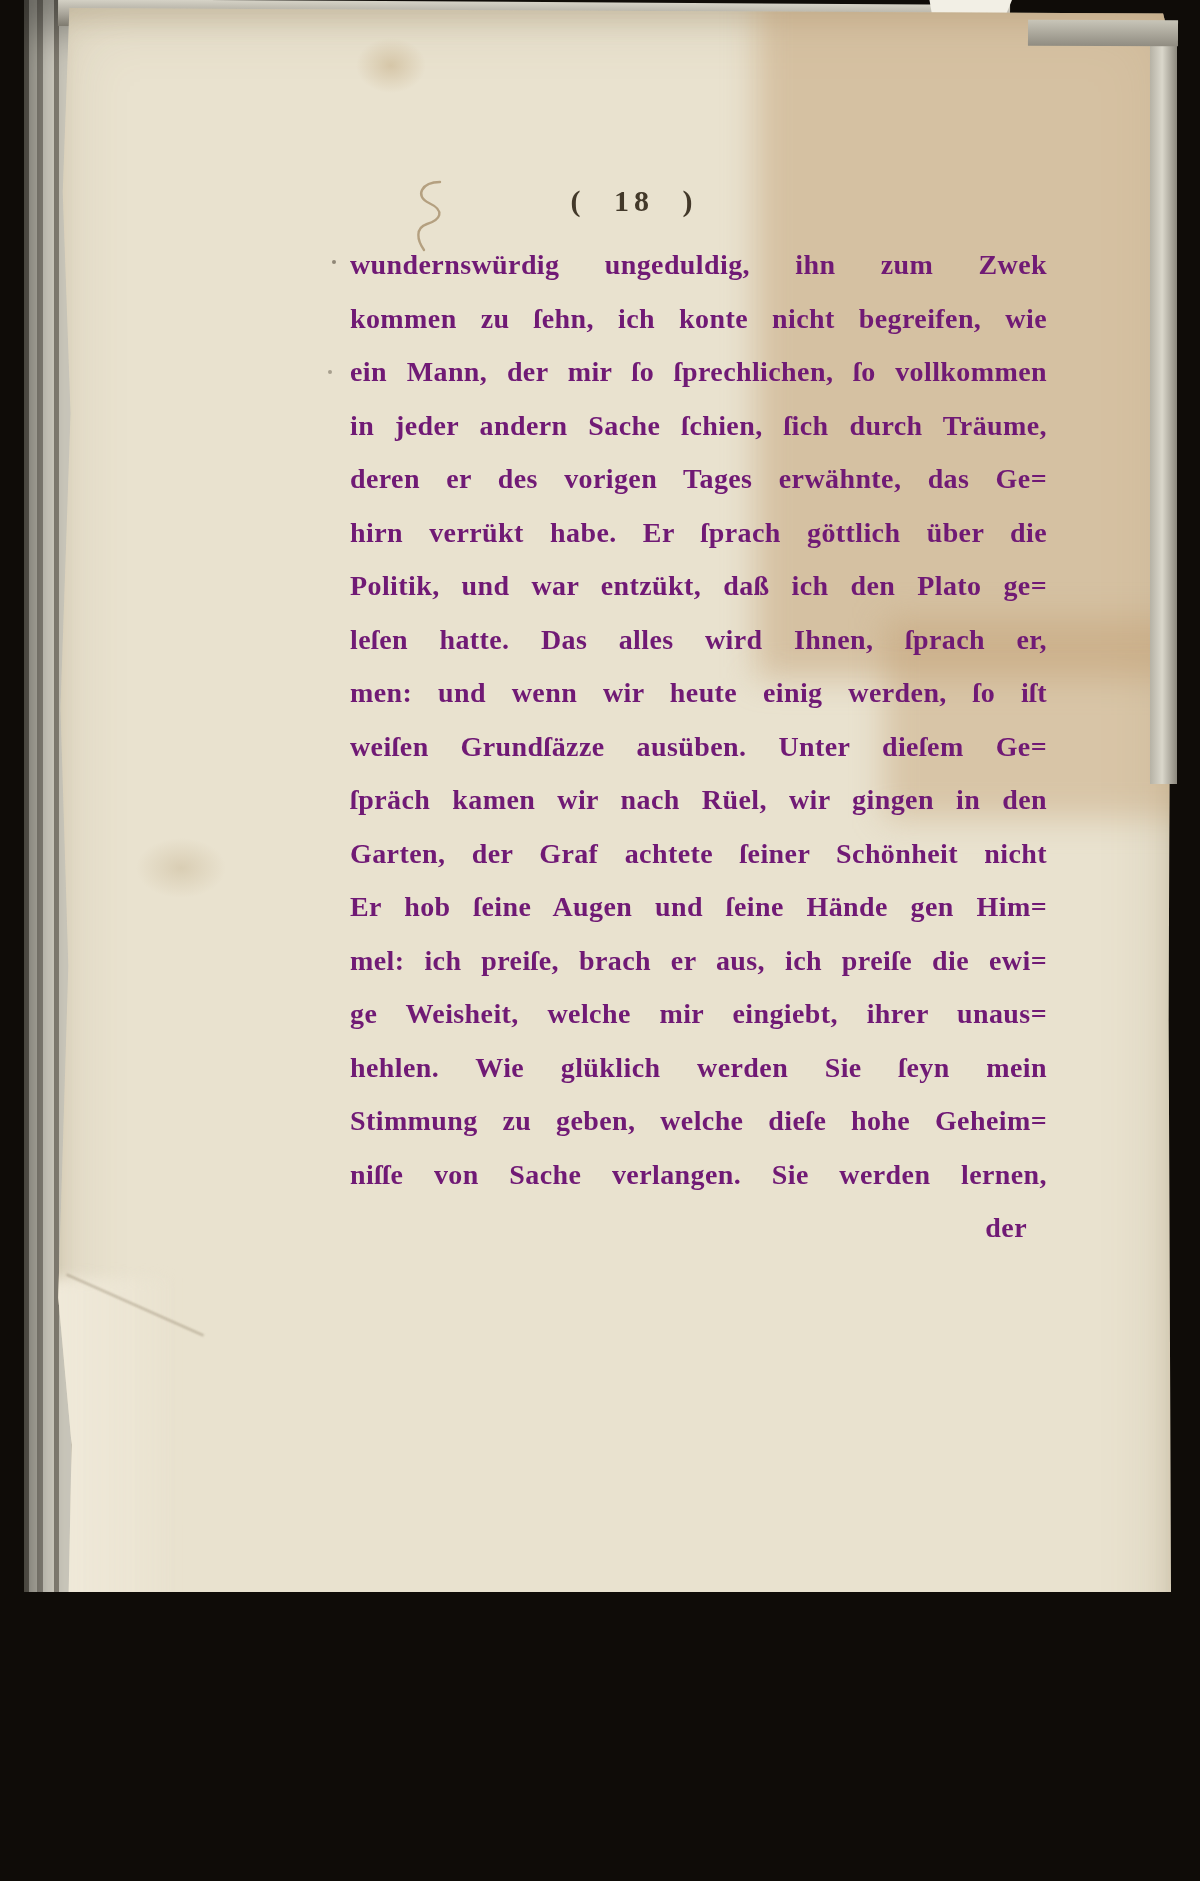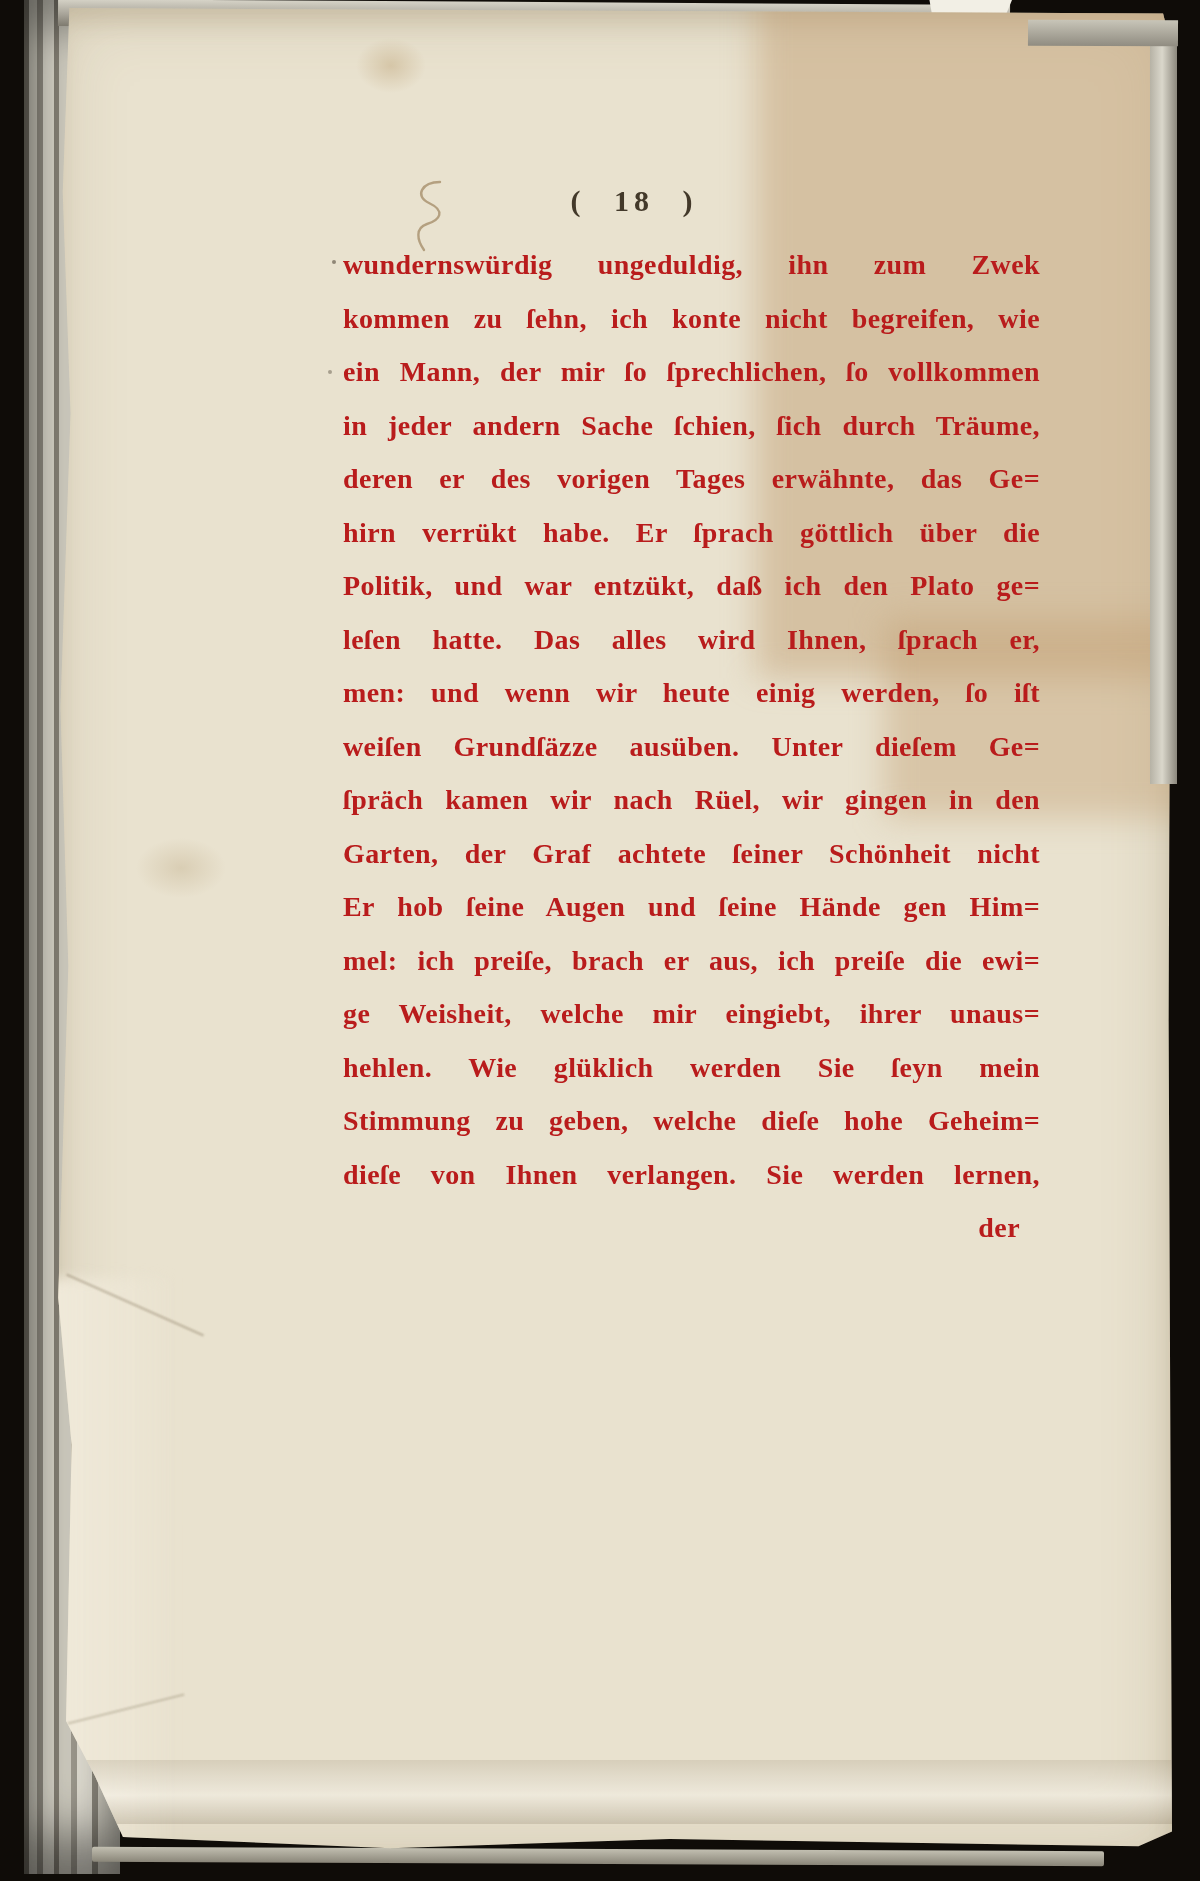--- a/index.html
+++ b/index.html
@@ -3,7 +3,7 @@
 <meta charset="utf-8">
 <style>
   html,body{margin:0;padding:0;background:#0f0c08;}
-  .scene{position:relative;width:1200px;height:1881px;background:#0f0c08;overflow:hidden;
+  .scene{position:relative;width:1200px;height:1592px;background:#0f0c08;overflow:hidden;
          font-family:"Liberation Serif","DejaVu Serif",serif;}
 
   

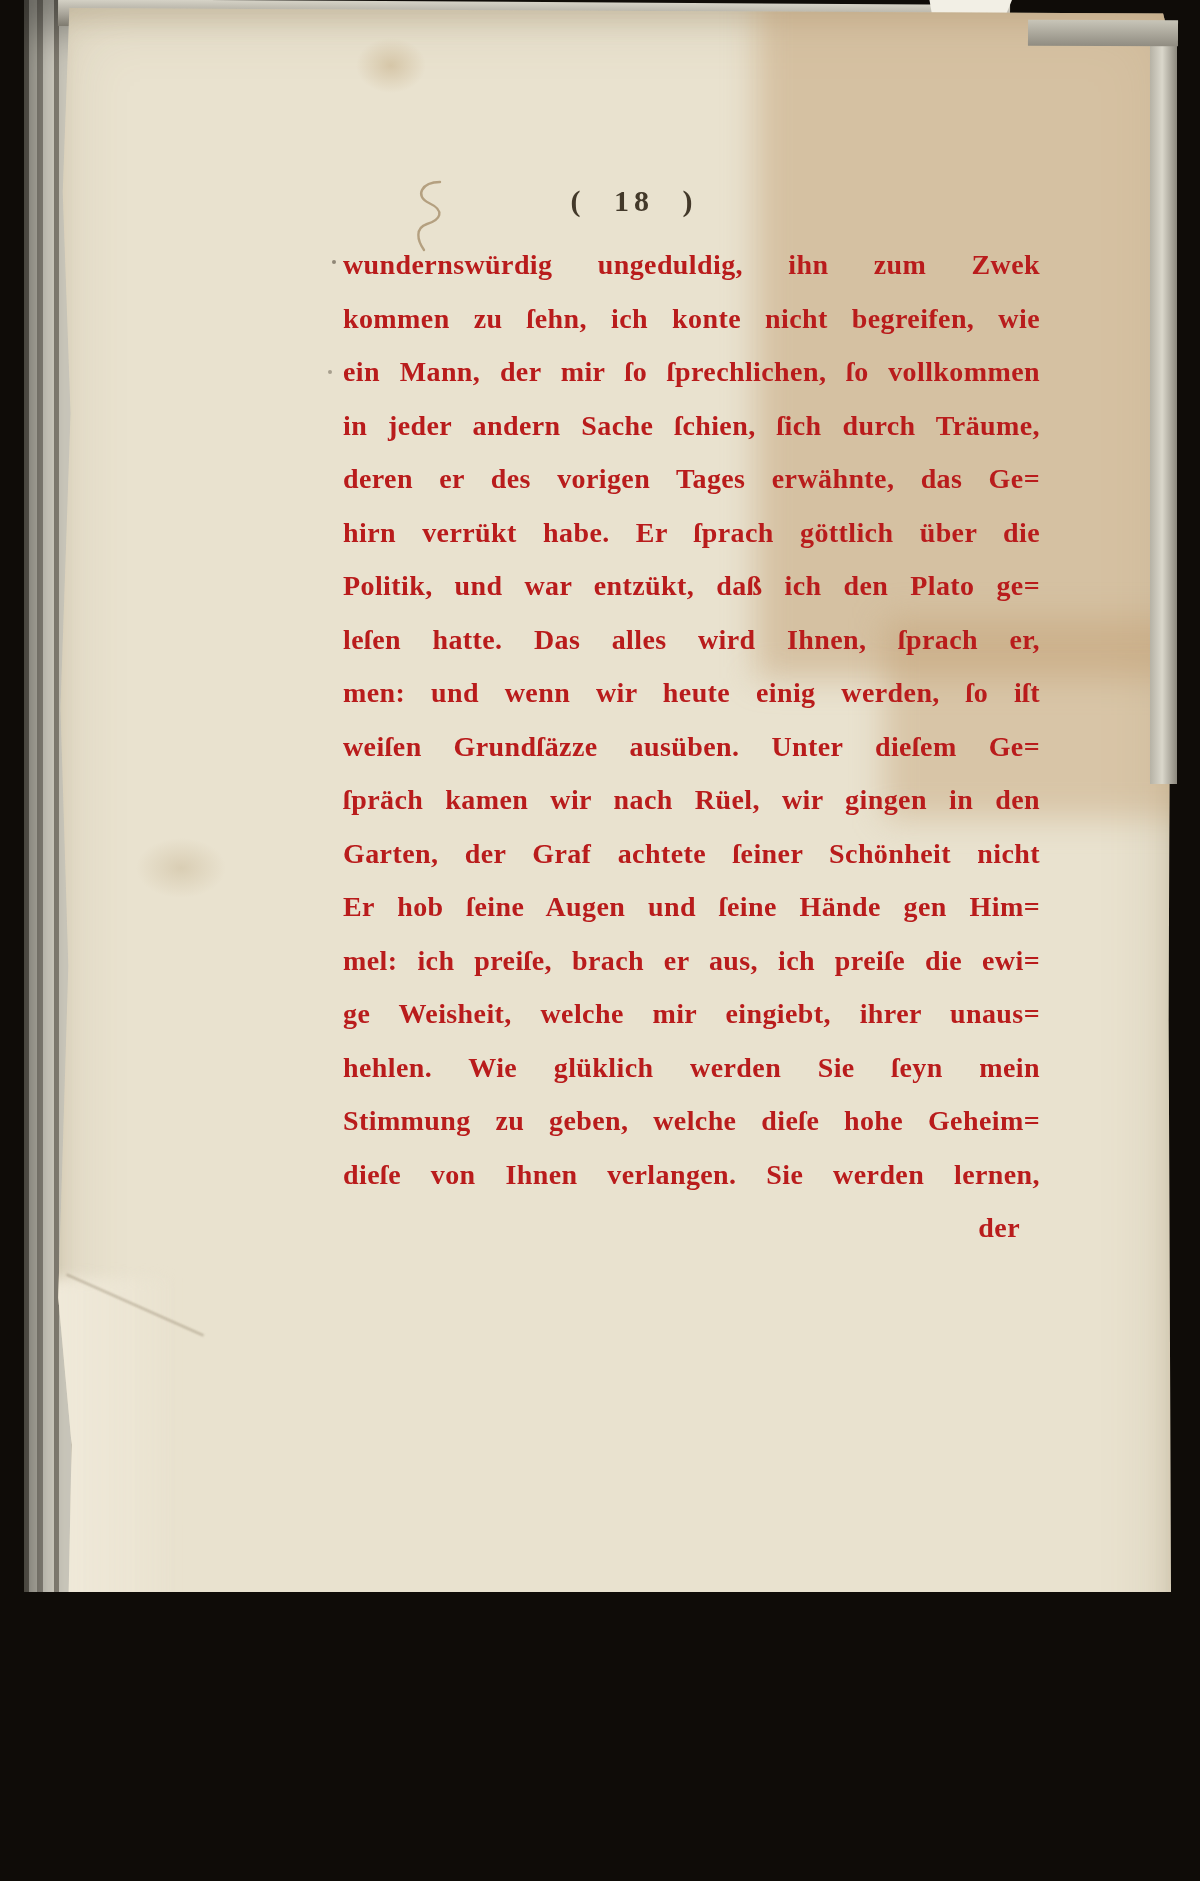--- a/index.html
+++ b/index.html
@@ -54,7 +54,7 @@
   .page-number{position:absolute;left:440px;top:176px;width:276px;text-align:center;
     font-size:30px;font-weight:bold;color:#43392a;letter-spacing:5px;word-spacing:16px;}
   .squiggle{position:absolute;left:352px;top:168px;opacity:.8;}
-  .textblock{position:absolute;left:287px;top:230px;width:697px;color:#b91c1c;}
+  .textblock{position:absolute;left:294px;top:230px;width:697px;color:#701a75;}
   .line{font-size:28px;line-height:53.5px;height:53.5px;font-weight:bold;
     text-align:justify;text-align-last:justify;letter-spacing:.4px;white-space:normal;}
   .line.par-end{text-align-last:left;}

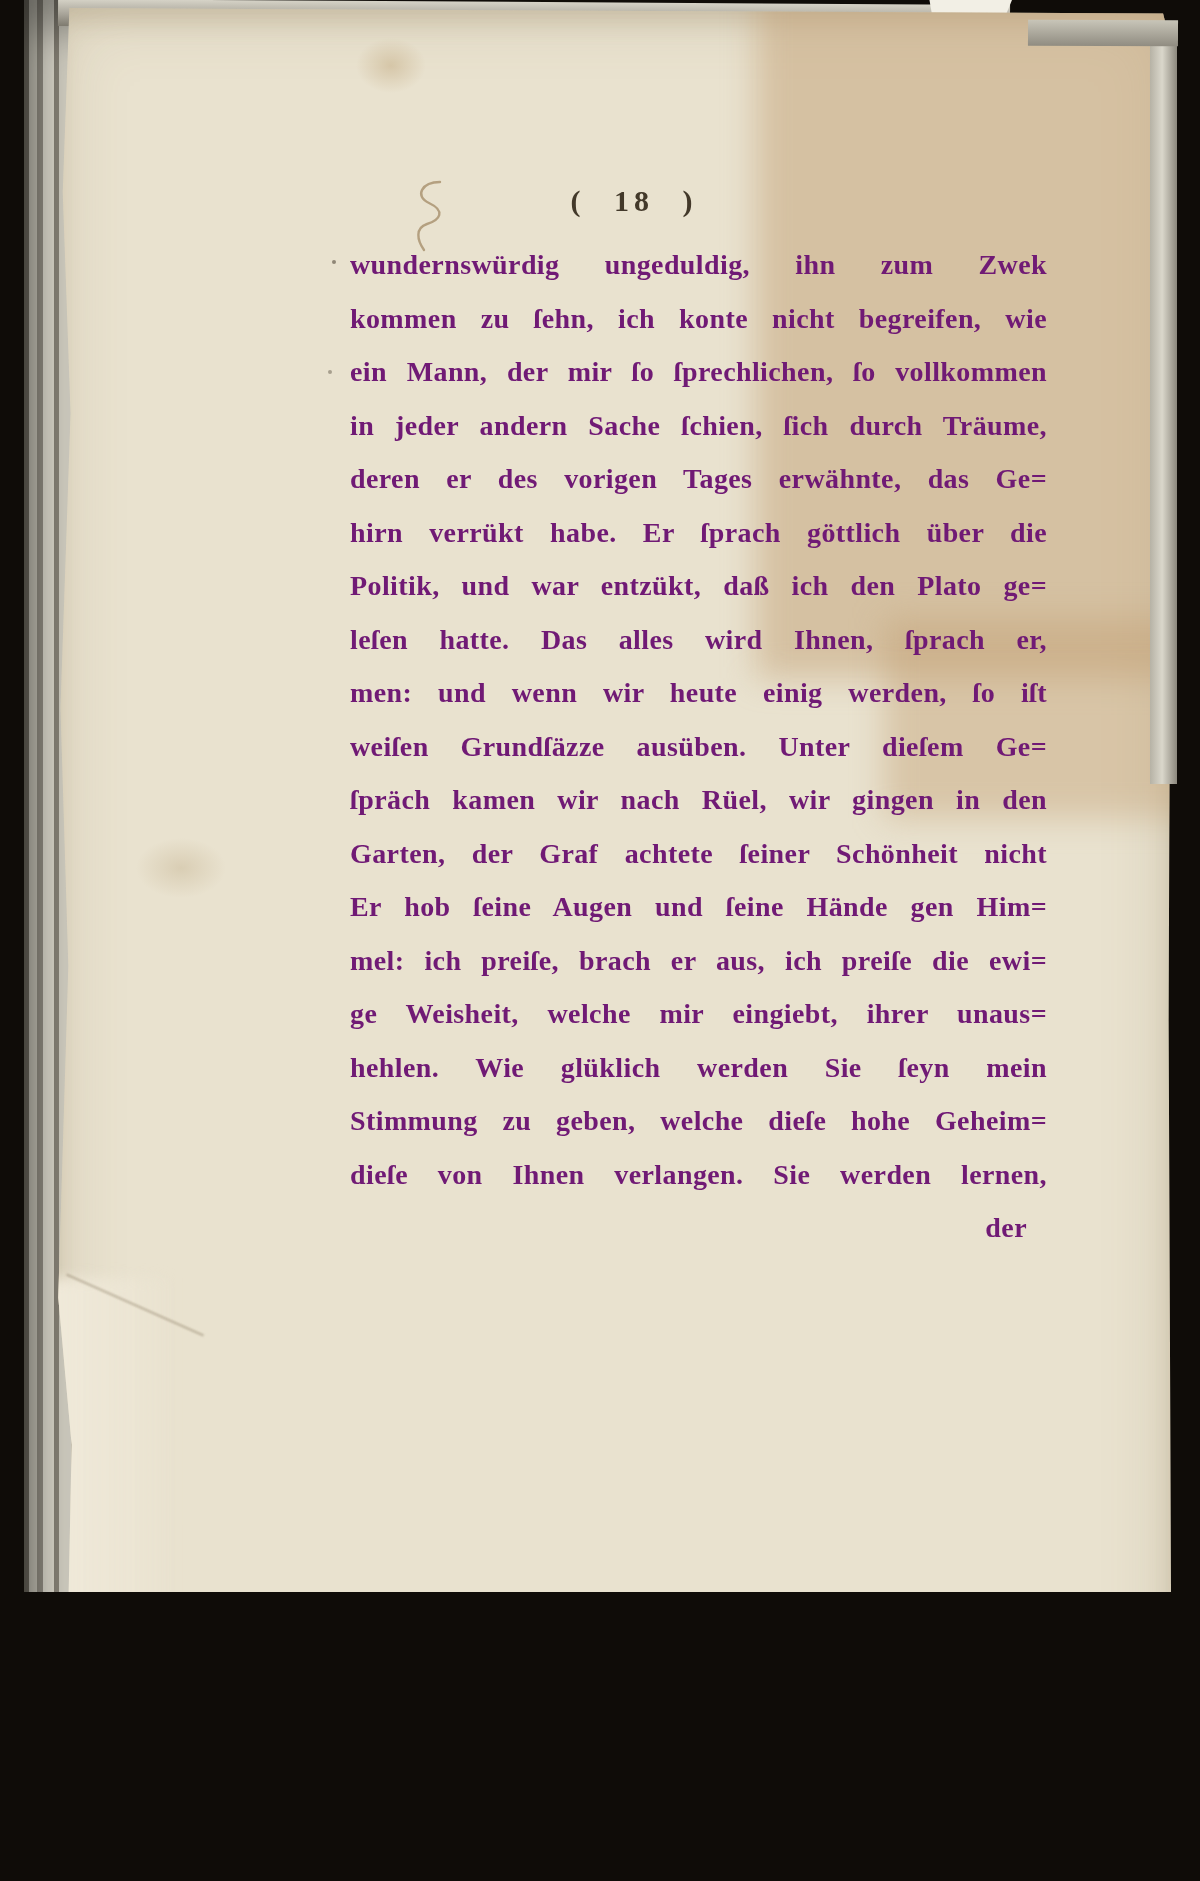--- a/index.html
+++ b/index.html
@@ -106,7 +106,7 @@
       <div class="line">ge Weisheit, welche mir eingiebt, ihrer unaus=</div>
       <div class="line">hehlen. Wie glüklich werden Sie ſeyn mein</div>
       <div class="line">Stimmung zu geben, welche dieſe hohe Geheim=</div>
-      <div class="line">dieſe von Ihnen verlangen. Sie werden lernen,</div>
+      <div class="line">niſſe von Sache verlangen. Sie werden lernen,</div>
       <div class="line catch">der</div>
     </div>
   </div>

